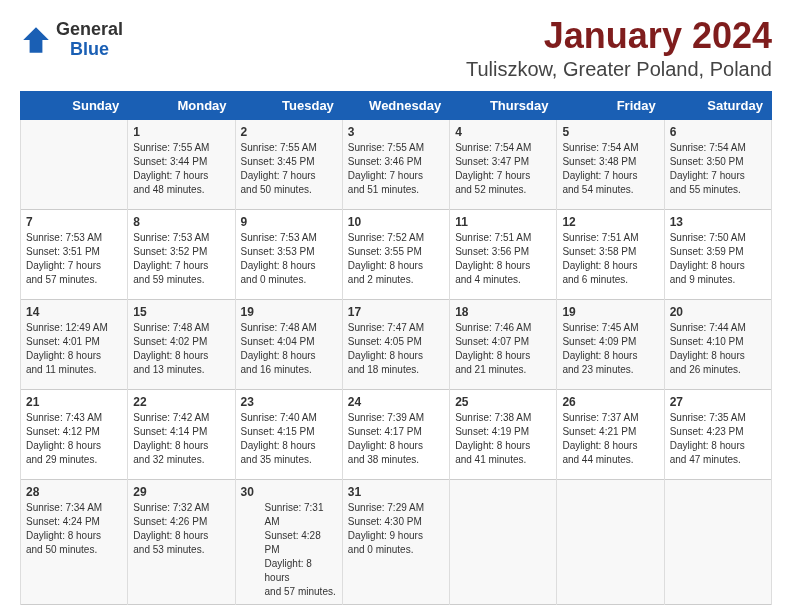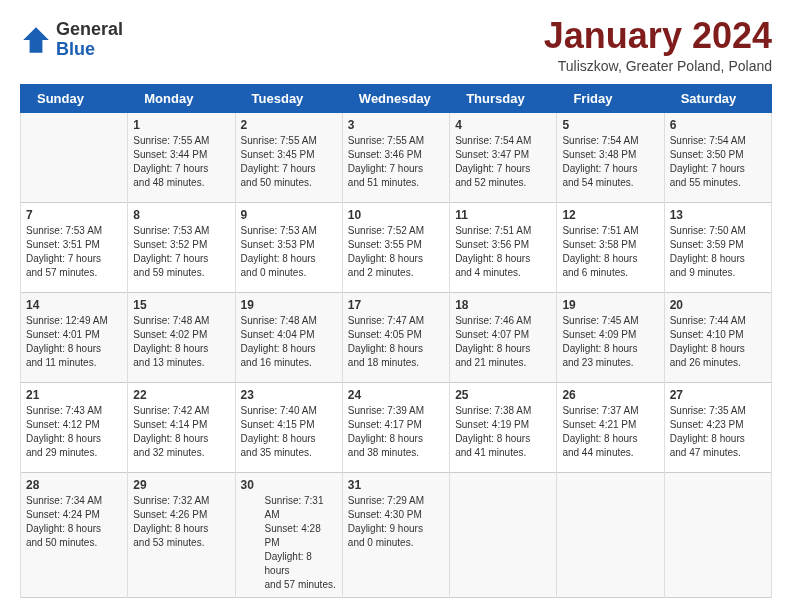--- a/index.html
+++ b/index.html
@@ -20,6 +20,7 @@
       display: flex;
       align-items: center;
       margin-top: 4px;
+      text-align: center;
     }
     .logo-text {
       display: flex;

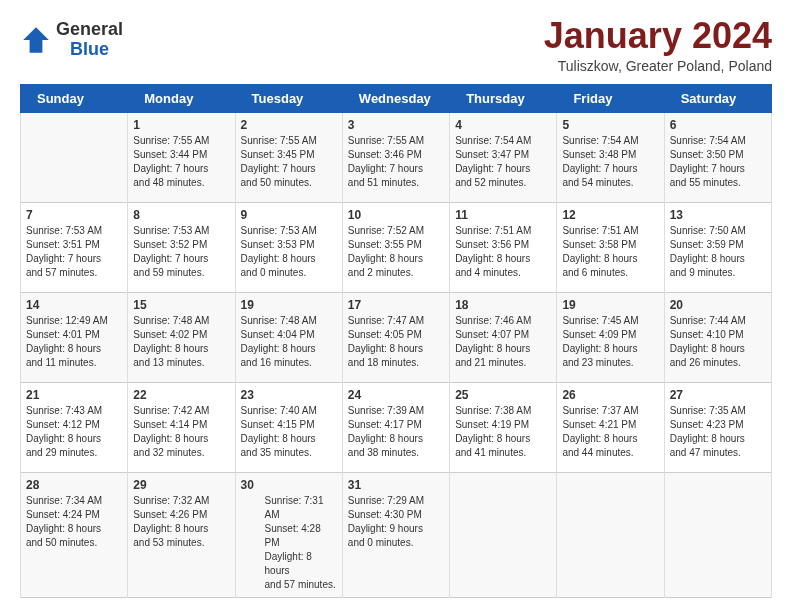--- a/index.html
+++ b/index.html
@@ -52,7 +52,7 @@
       line-height: 1.1;
     }
     .location-title {
-      font-size: 14px;
+      font-size: 20px;
       color: #444;
       margin-top: 2px;
     }

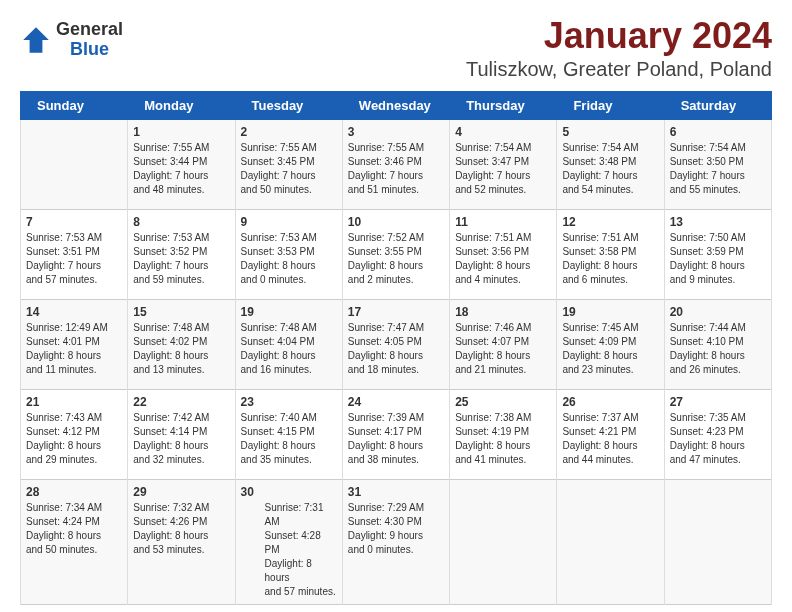--- a/index.html
+++ b/index.html
@@ -66,8 +66,8 @@
       color: #fff;
       font-size: 13px;
       font-weight: bold;
-      padding: 6px 16px;
-      text-align: left;
+      padding: 6px 8px;
+      text-align: right;
       border: 1px solid #1a5fb4;
     }
     tbody tr {

